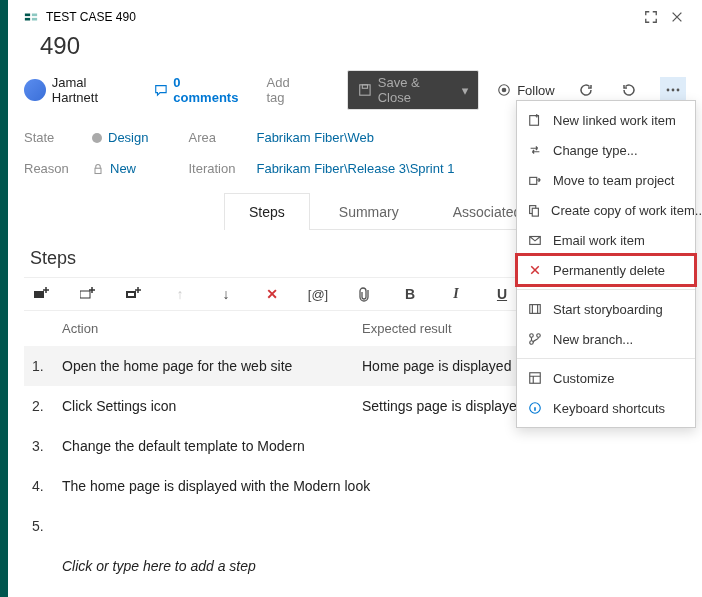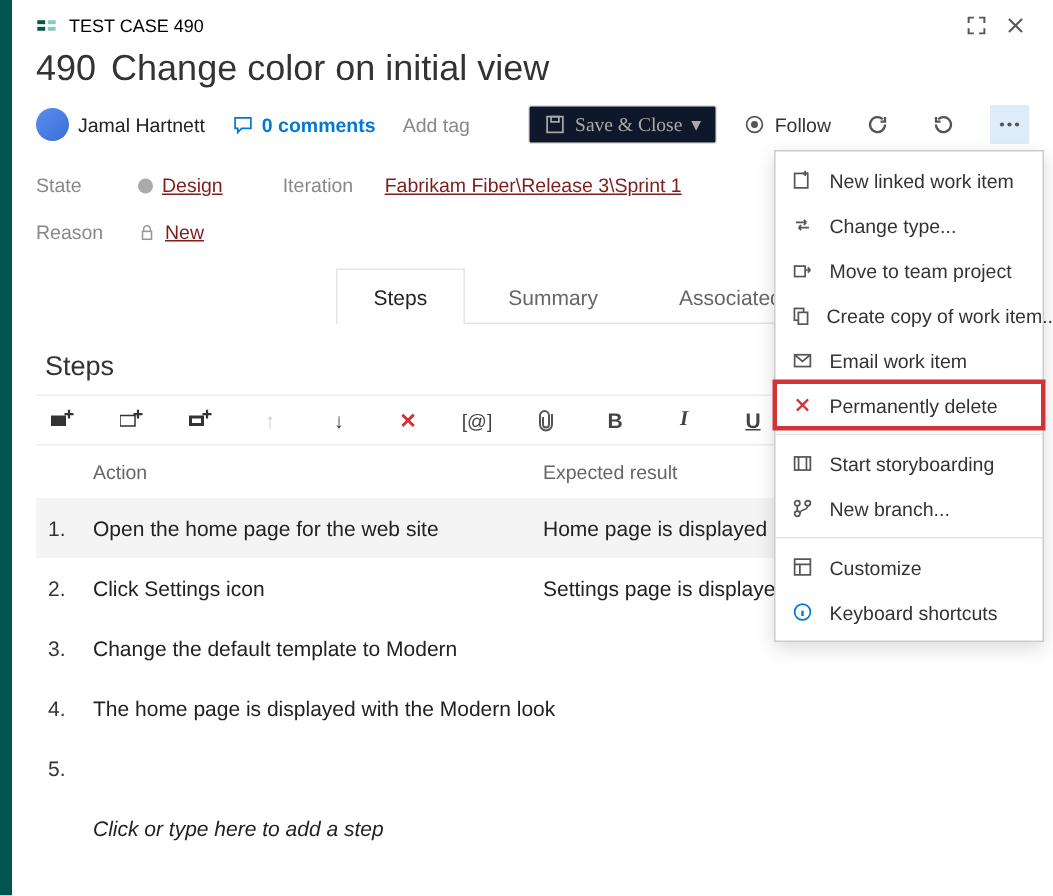--- a/index.html
+++ b/index.html
@@ -38,6 +38,7 @@
     align-items: flex-end;
     gap: 10px;
     margin-top: 6px;
+    margin-left: 16px;
   }
   .title-id {
     font-size: 24px;

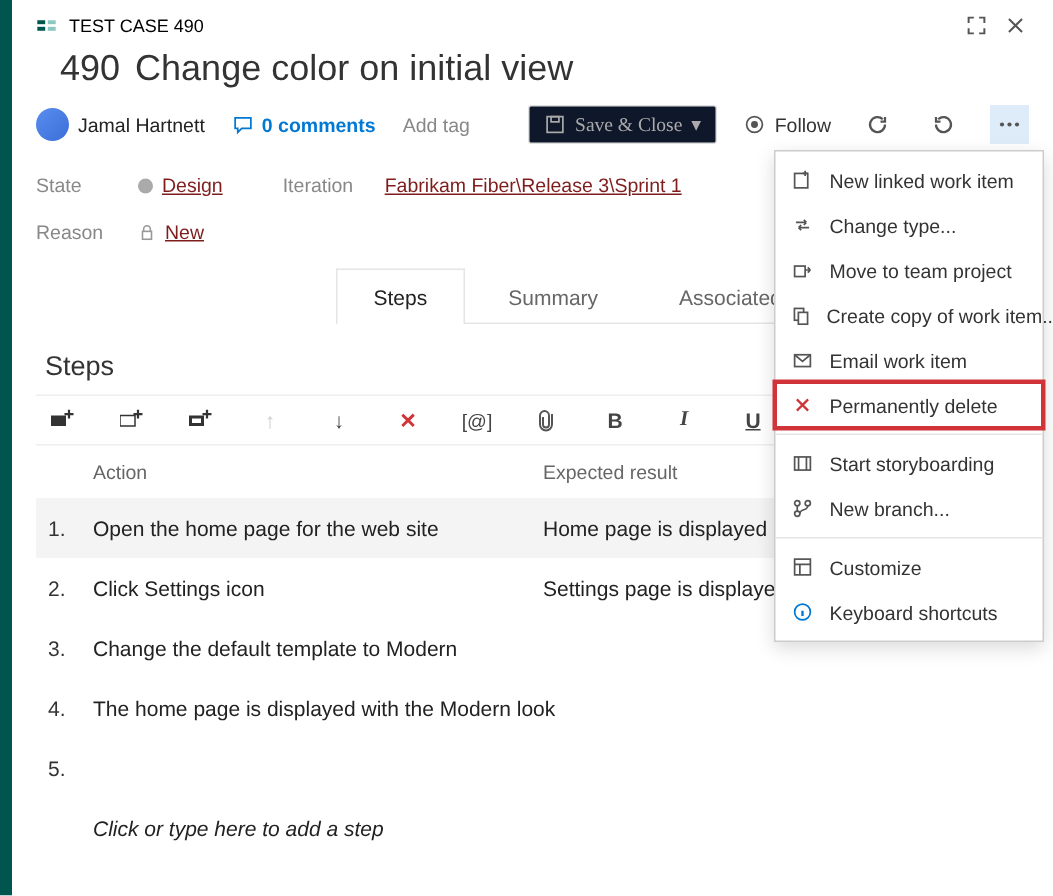--- a/index.html
+++ b/index.html
@@ -176,7 +176,6 @@
 
   <div class="title-row">
     <span class="title-id">490</span>
-    <span class="title-text">Change color on initial view</span>
   </div>
 
   <div class="meta-row">

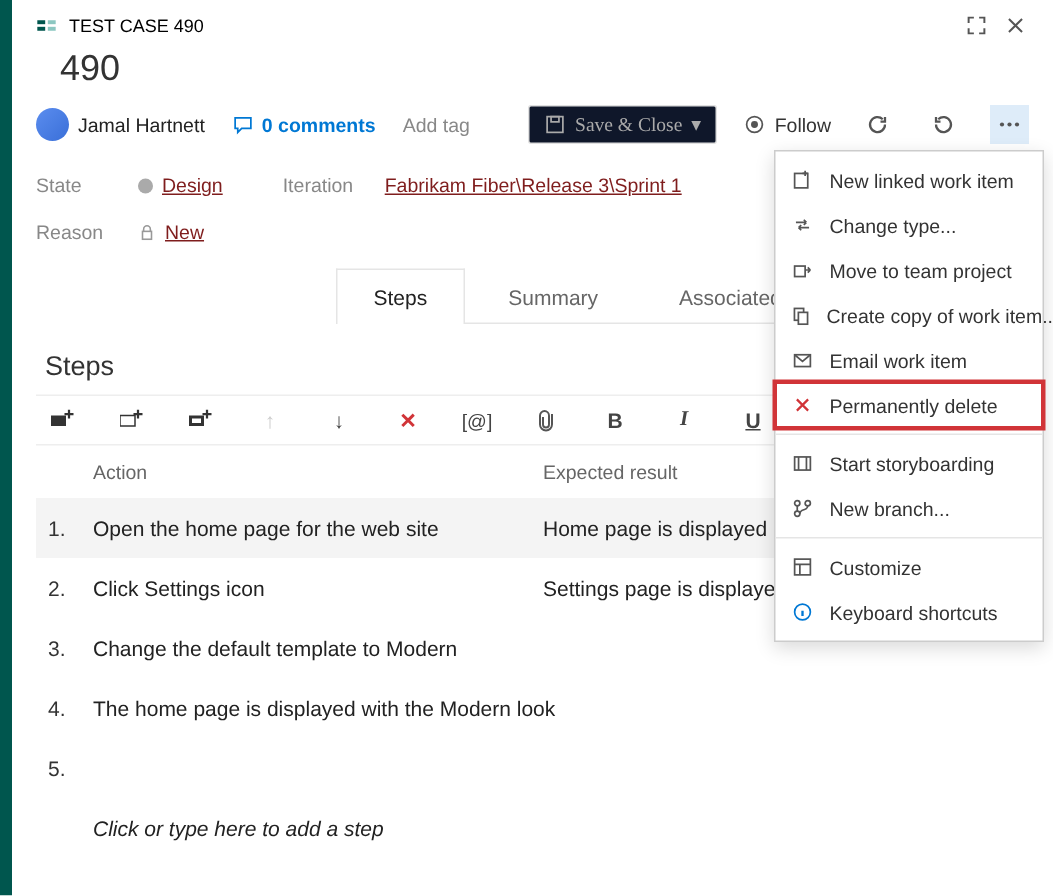--- a/index.html
+++ b/index.html
@@ -66,10 +66,9 @@
   .comments { display:flex; align-items:center; gap:6px; color:#0078d4; cursor:pointer;font-weight:bold;}
   .addtag { color:#888; cursor:pointer;}
   .saveclose {
-    background:#0f172a; color:#aaa; border:1px solid #e0e0e0;
+    background:#404040; color:#aaa; border:1px solid #e0e0e0;
     padding:4px 10px; border-radius:2px; display:flex; gap:6px; align-items:center;
     cursor:default;
-    font-family:Liberation Serif, serif;
   }
   .follow { display:flex; align-items:center; gap:6px; color:#333; cursor:pointer;}
   .iconbtn { width:26px; height:26px; display:flex; align-items:center; justify-content:center; cursor:pointer; color:#555;}

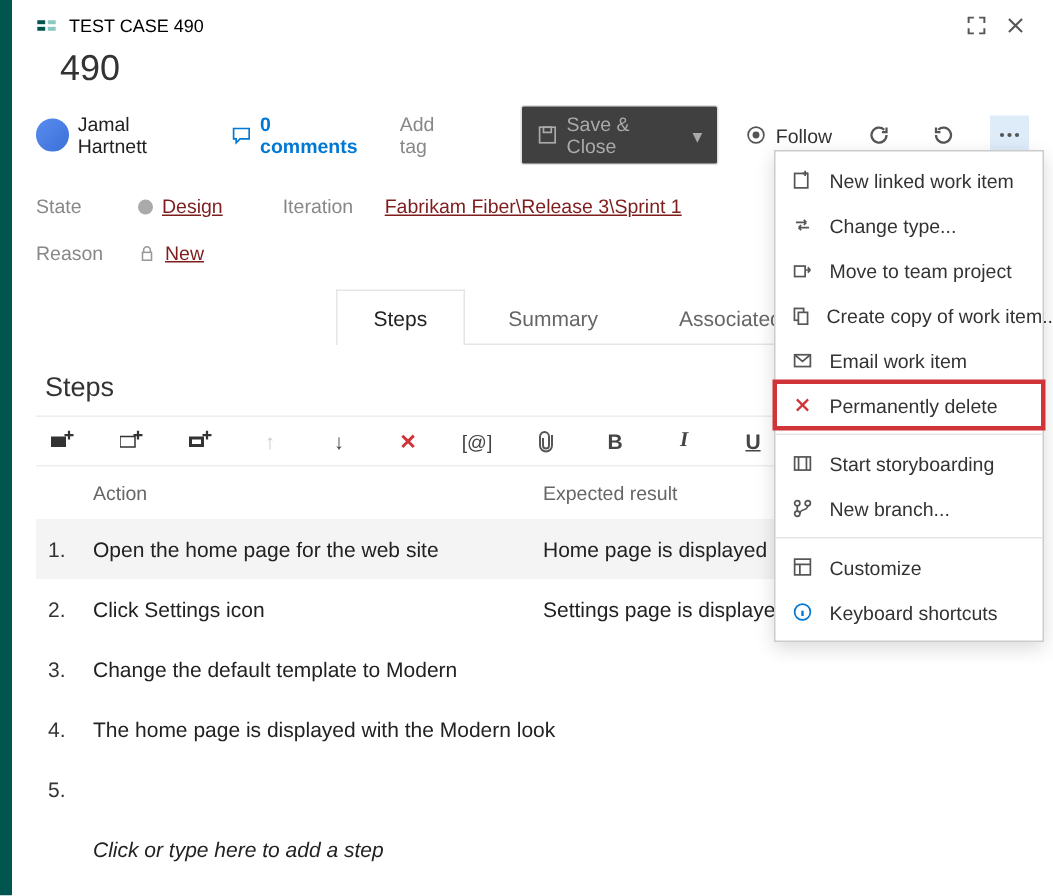--- a/index.html
+++ b/index.html
@@ -79,7 +79,7 @@
   .fcol { display:flex; flex-direction:column; gap:16px;justify-content:space-between;}
   .frow { display:flex; align-items:center; gap:14px;}
   .flabel { color:#888; width:54px;}
-  .fval { color:#7f1d1d; display:flex; align-items:center; gap:6px;text-decoration:underline;}
+  .fval { color:#0369a1; display:flex; align-items:center; gap:6px;}
   .statecircle{ width:10px;height:10px;border-radius:50%;background:#aaa;display:inline-block;}
   .lockicon{ color:#999;}
   .tabs {

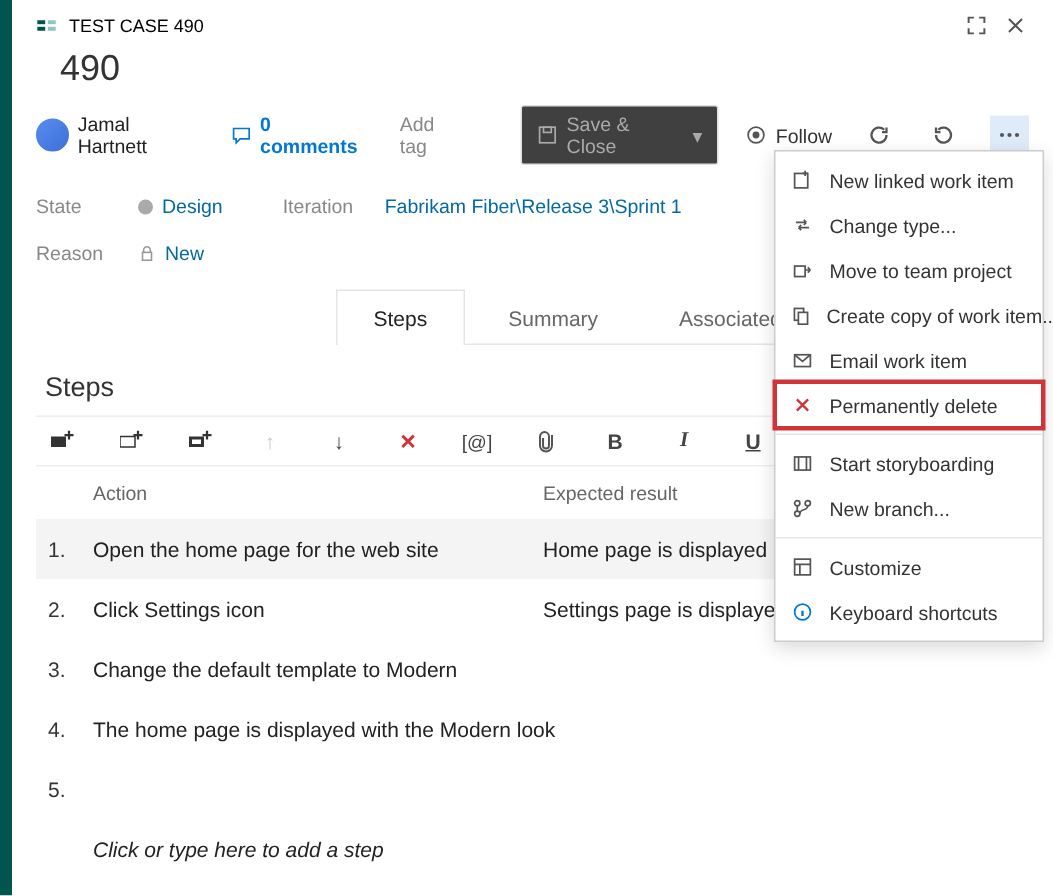--- a/index.html
+++ b/index.html
@@ -248,6 +248,10 @@
     </div>
     <div class="fcol">
       <div class="frow">
+        <span class="flabel">Area</span>
+        <span class="fval">Fabrikam Fiber\Web</span>
+      </div>
+      <div class="frow">
         <span class="flabel">Iteration</span>
         <span class="fval">Fabrikam Fiber\Release 3\Sprint 1</span>
       </div>

